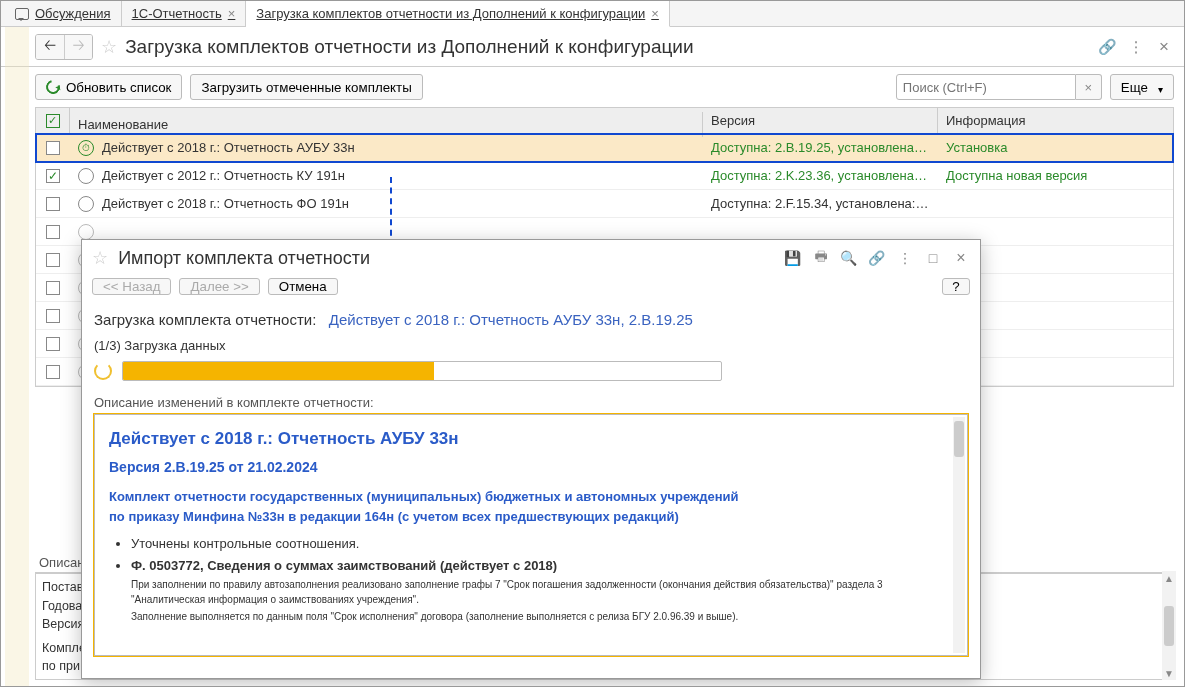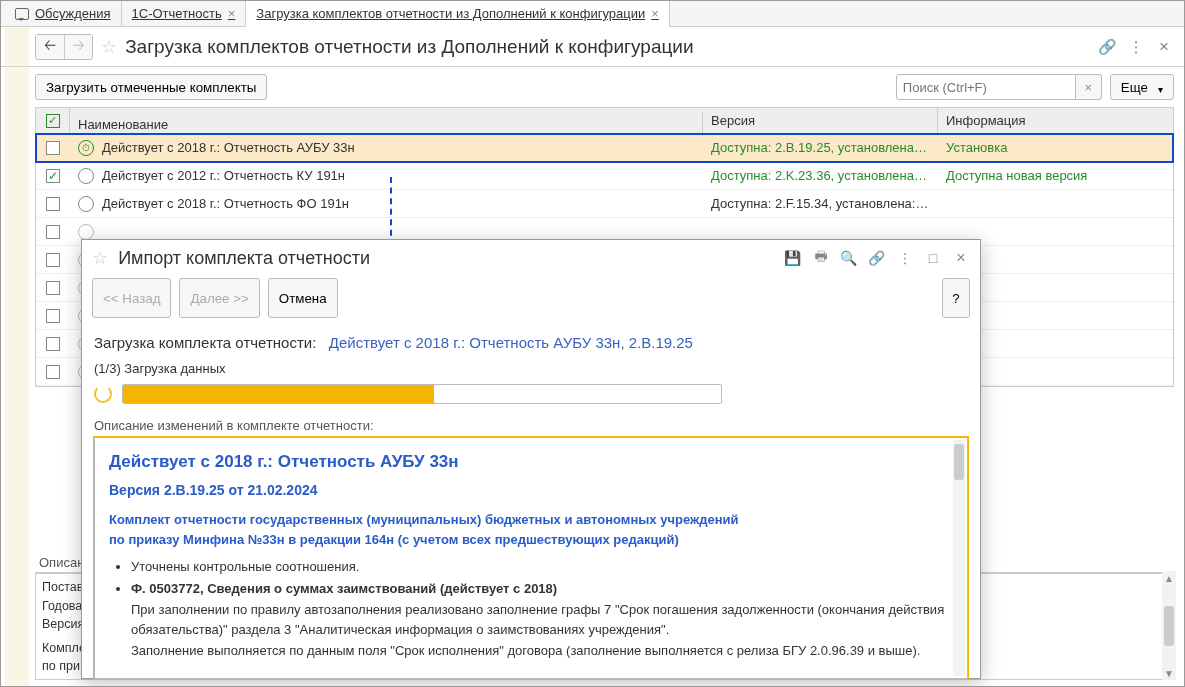--- a/index.html
+++ b/index.html
@@ -155,6 +155,10 @@
 
   <div class="toolbar">
     <button class="btn">
+      <span class="refresh-ico"></span>
+      <span>Обновить список</span>
+    </button>
+    <button class="btn">
       <span>Загрузить отмеченные комплекты</span>
     </button>
     <span class="spacer"></span>

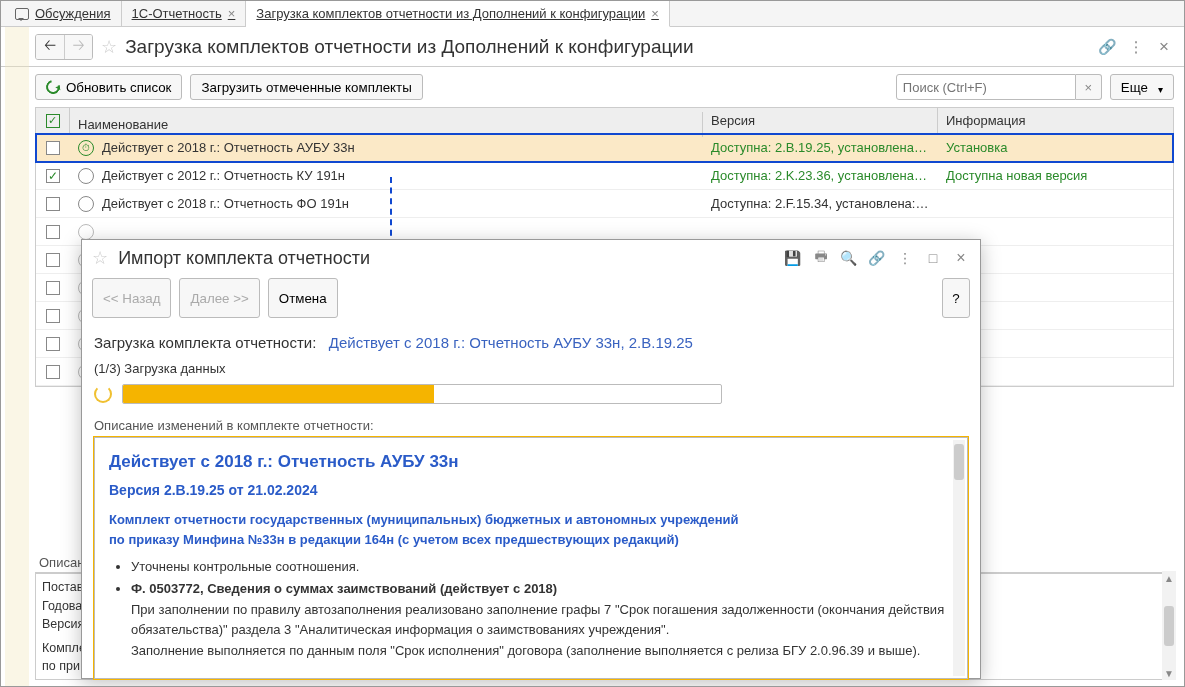--- a/index.html
+++ b/index.html
@@ -88,7 +88,7 @@
   .mclose { font-size:16px; }
 
   .mbtns { display:flex; gap:8px; padding:2px 10px 8px 10px; align-items:center; }
-  .mbtns .btn { height:40px;justify-content:center; }
+  .mbtns .btn { height:17px;justify-content:center; }
   .btn.disabled { color:#aaa; cursor:default; }
   .helpbtn { margin-left:auto; width:28px; justify-content:center; }
 

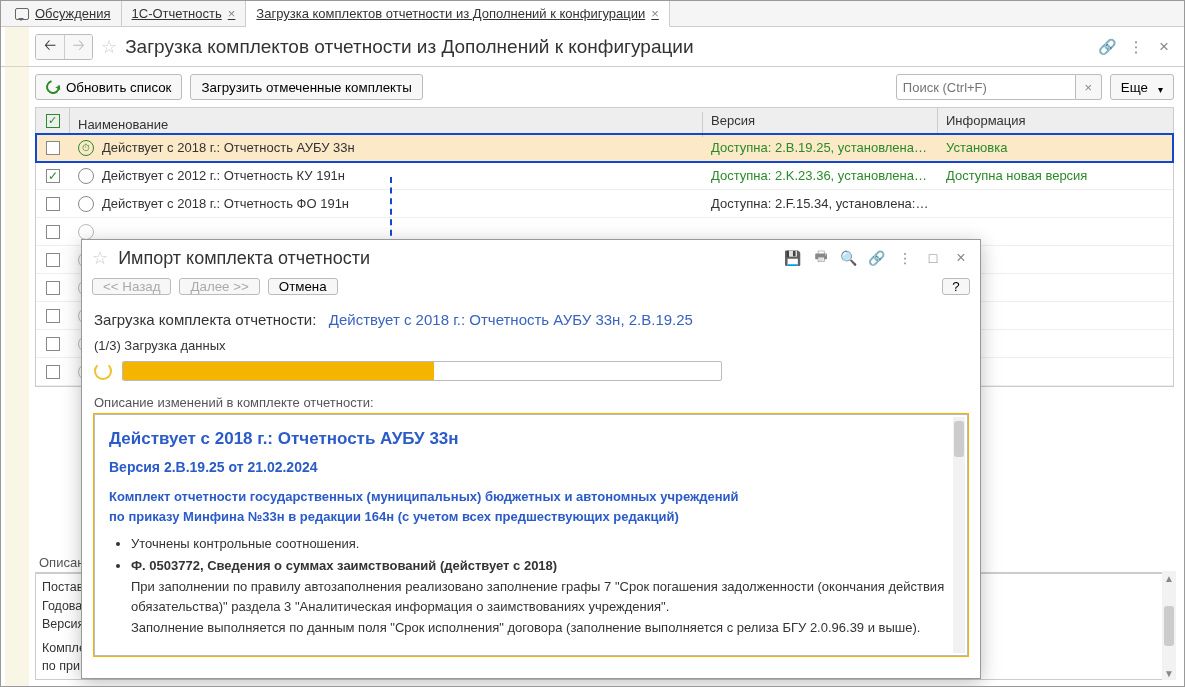--- a/index.html
+++ b/index.html
@@ -109,7 +109,7 @@
   .changesbox .bluepara { color:#2a5bc8; font-size:13px; font-weight:bold; line-height:1.5; margin-bottom:8px;}
   .changesbox ul { margin:4px 0 16px 22px; padding:0; }
   .changesbox li { margin:2px 0; font-size:13px; line-height:1.5; }
-  .changesbox .sub { margin-left:0; margin-top:2px; font-size:13px; line-height:1.5;}
+  .changesbox .sub { margin-left:0; margin-top:2px; font-size:10px; line-height:1.5;}
   .cbscroll { position:absolute; right:2px; top:2px; bottom:2px; width:12px; background:#f2f2f2;}
   .cbscroll .thumb{position:absolute; top:4px; left:1px; width:10px; height:36px; background:#ccc; border-radius:3px;}
 

